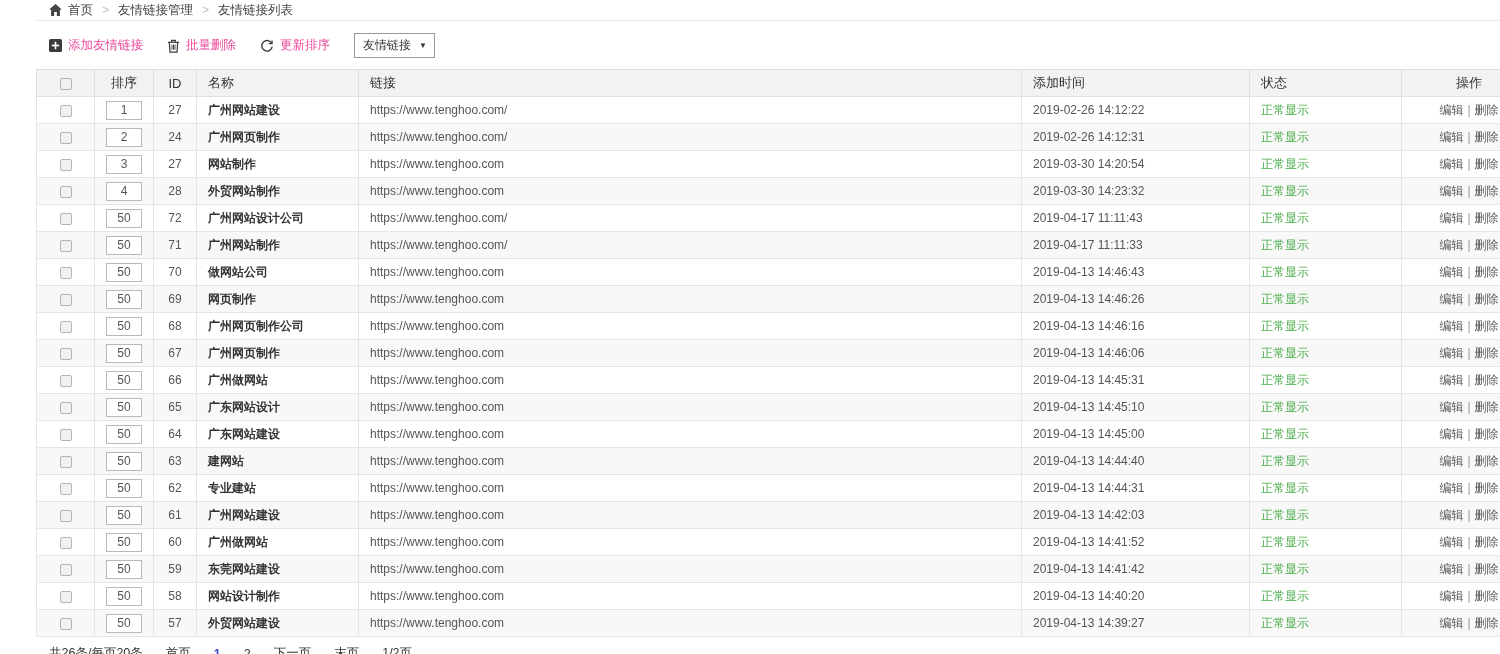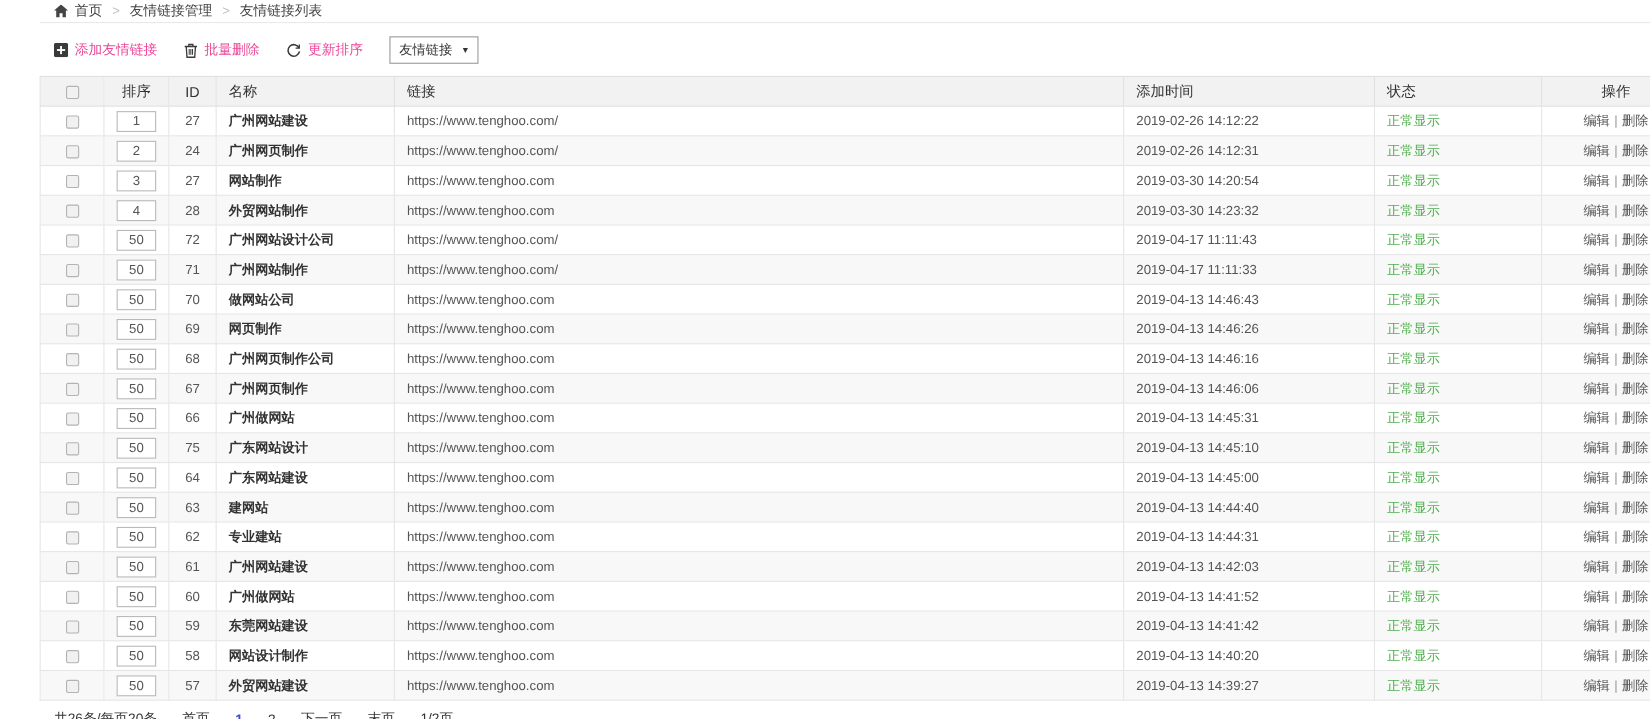--- a/index.html
+++ b/index.html
@@ -341,7 +341,7 @@
     <tr class="alt">
       <td class="c"><input type="checkbox" style=""></td>
       <td class="c"><input type="text" class="sort-input" value="50" style=""></td>
-      <td class="c">75</td>
+      <td class="c">65</td>
       <td class="l name-cell">广东网站设计</td>
       <td class="l">https://www.tenghoo.com</td>
       <td class="l time-cell">2019-04-13 14:45:10</td>

